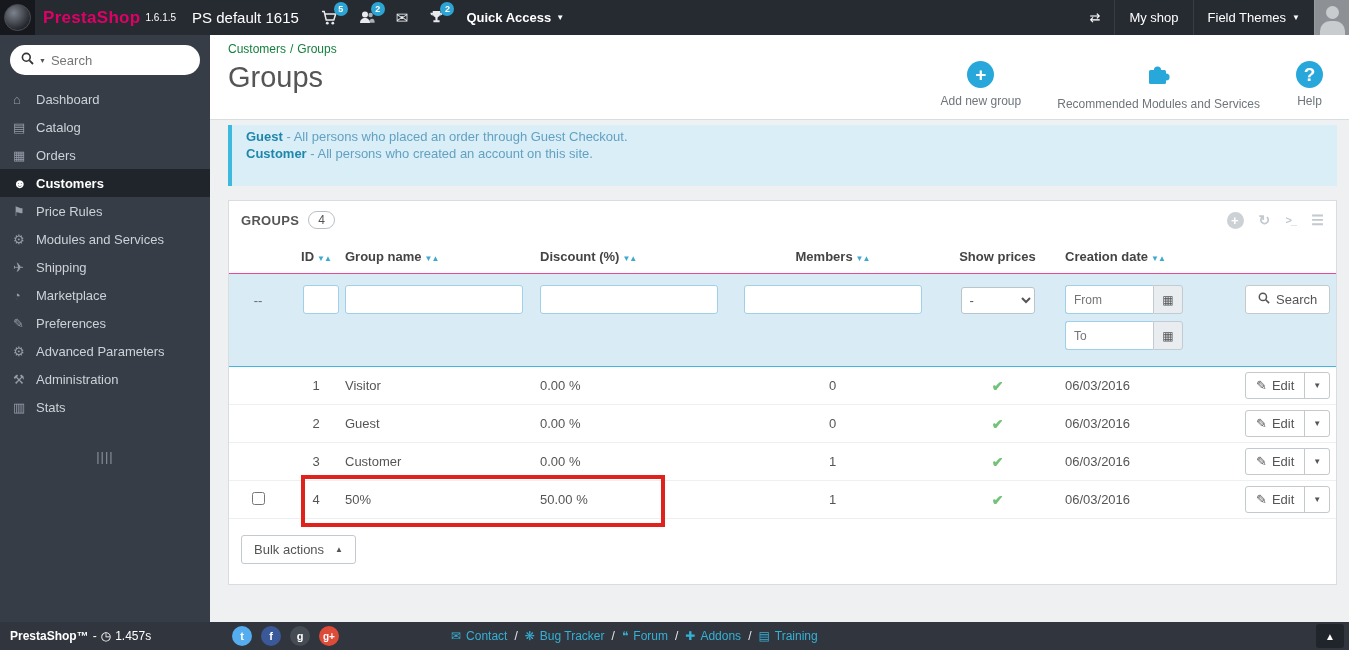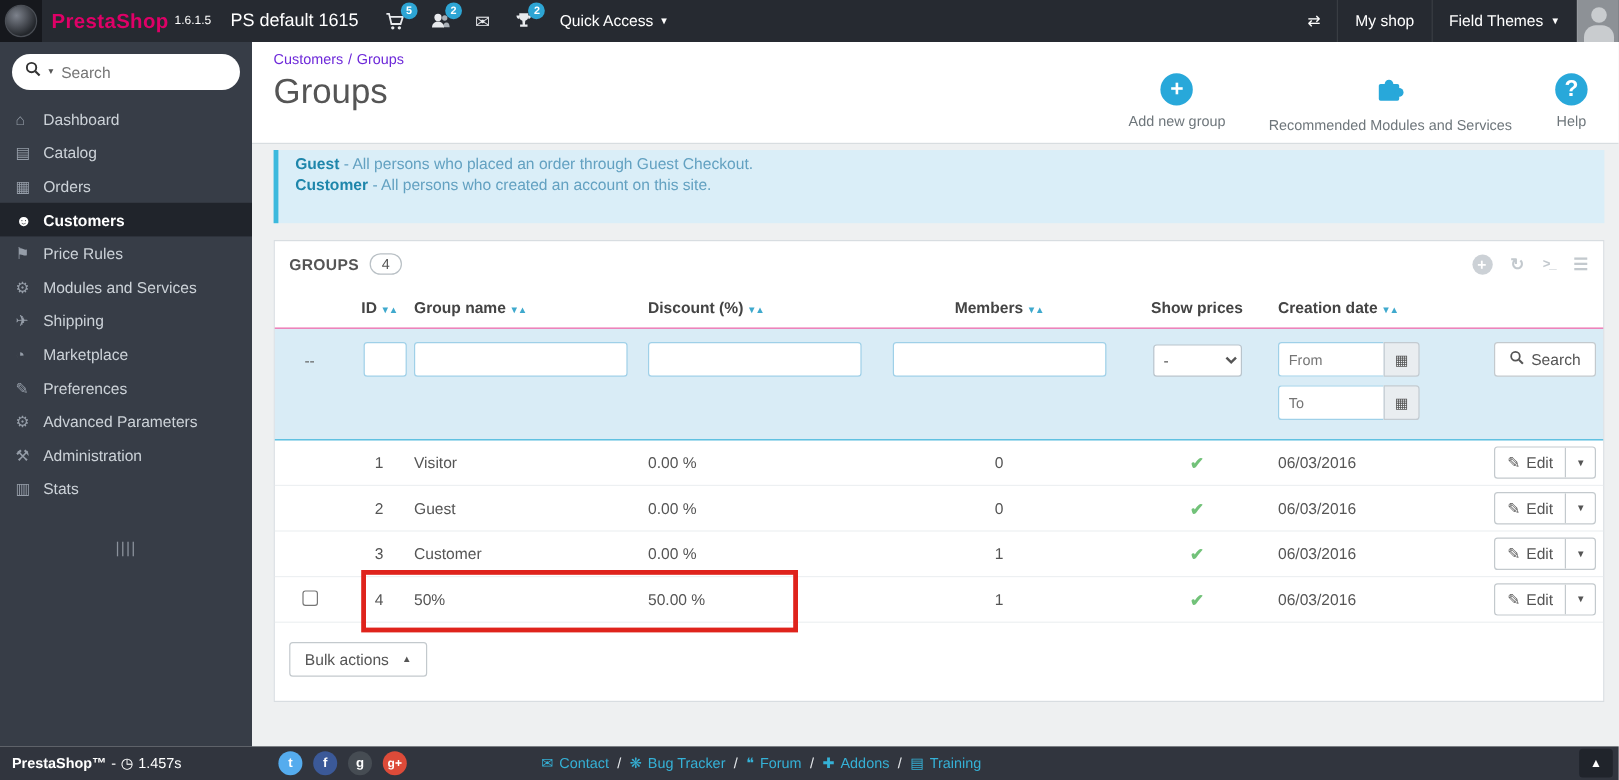--- a/index.html
+++ b/index.html
@@ -16,7 +16,7 @@
   .top-icons{display:flex;align-items:center;margin-left:22px;gap:21px}
   .top-icon{position:relative;display:flex;align-items:center;cursor:pointer;color:#e8eaed;font-size:15px}
   .badge{position:absolute;top:-8px;right:-10px;background:#2da5d4;color:#fff;font-size:9px;min-width:14px;height:14px;border-radius:8px;display:flex;align-items:center;justify-content:center;padding:0 3px;font-weight:bold}
-  .quick-access{margin-left:22px;display:flex;align-items:center;gap:5px;cursor:pointer;font-weight:normal}
+  .quick-access{margin-left:22px;display:flex;align-items:center;gap:5px;cursor:pointer;font-weight:bold}
   .caret{font-size:8px;line-height:1}
   .top-right{margin-left:auto;display:flex;align-items:stretch;height:100%}
   .top-right>div{display:flex;align-items:center;padding:0 14px;cursor:pointer}

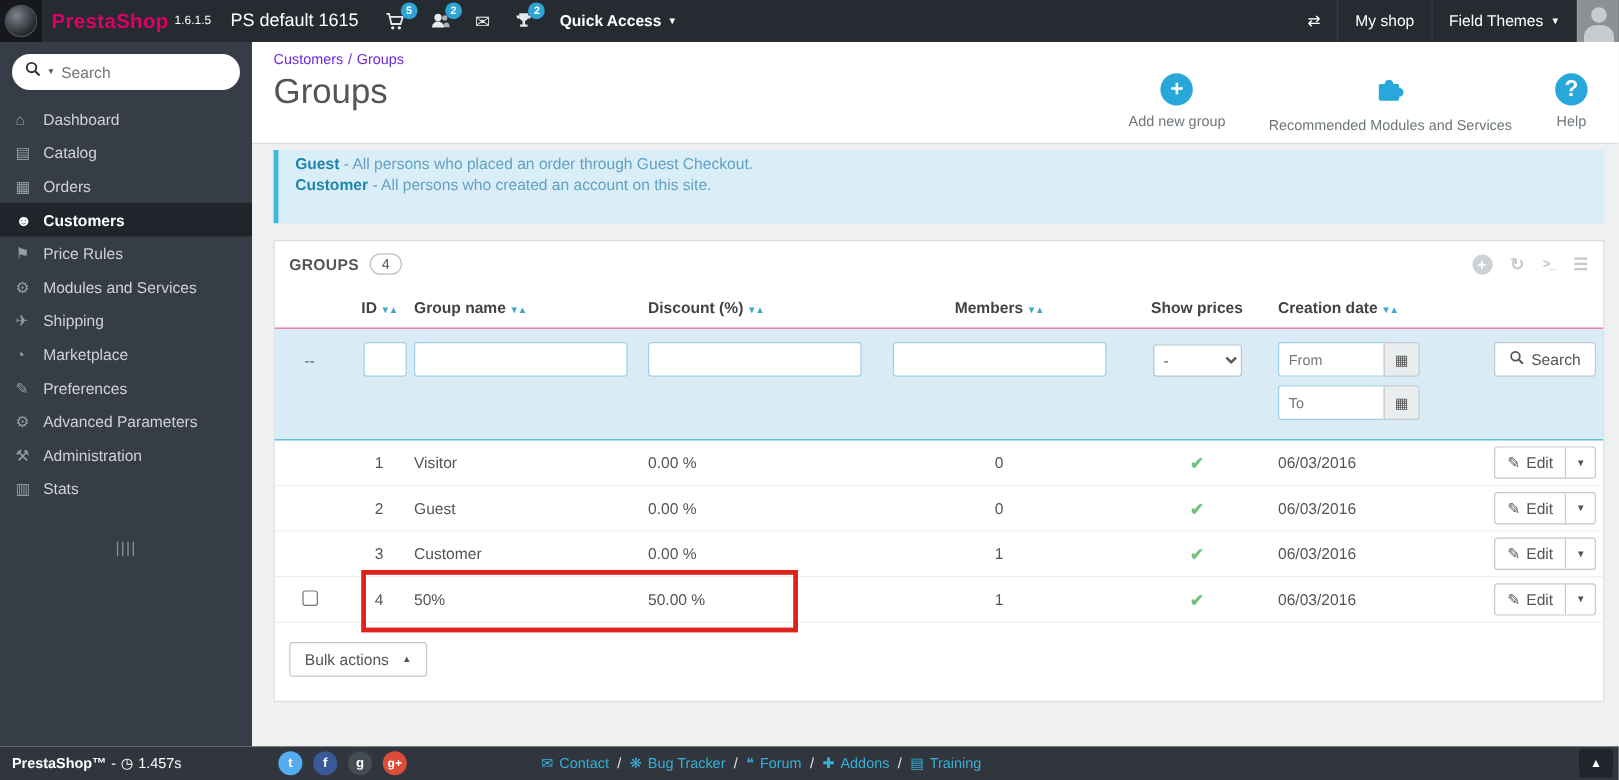--- a/index.html
+++ b/index.html
@@ -40,7 +40,7 @@
 
   .main{flex:1;display:flex;flex-direction:column;min-width:0;background:#eef0f1}
   .page-head{background:#fff;border-bottom:1px solid #d8dde0;padding:7px 18px 8px}
-  .breadcrumb{font-size:12px;color:#6d28d9;margin-bottom:3px}
+  .breadcrumb{font-size:12px;color:#15803d;margin-bottom:3px}
   .breadcrumb span{cursor:pointer}
   .bc-sep{margin:0 4px;cursor:default!important}
   .head-row{display:flex;align-items:flex-start}

